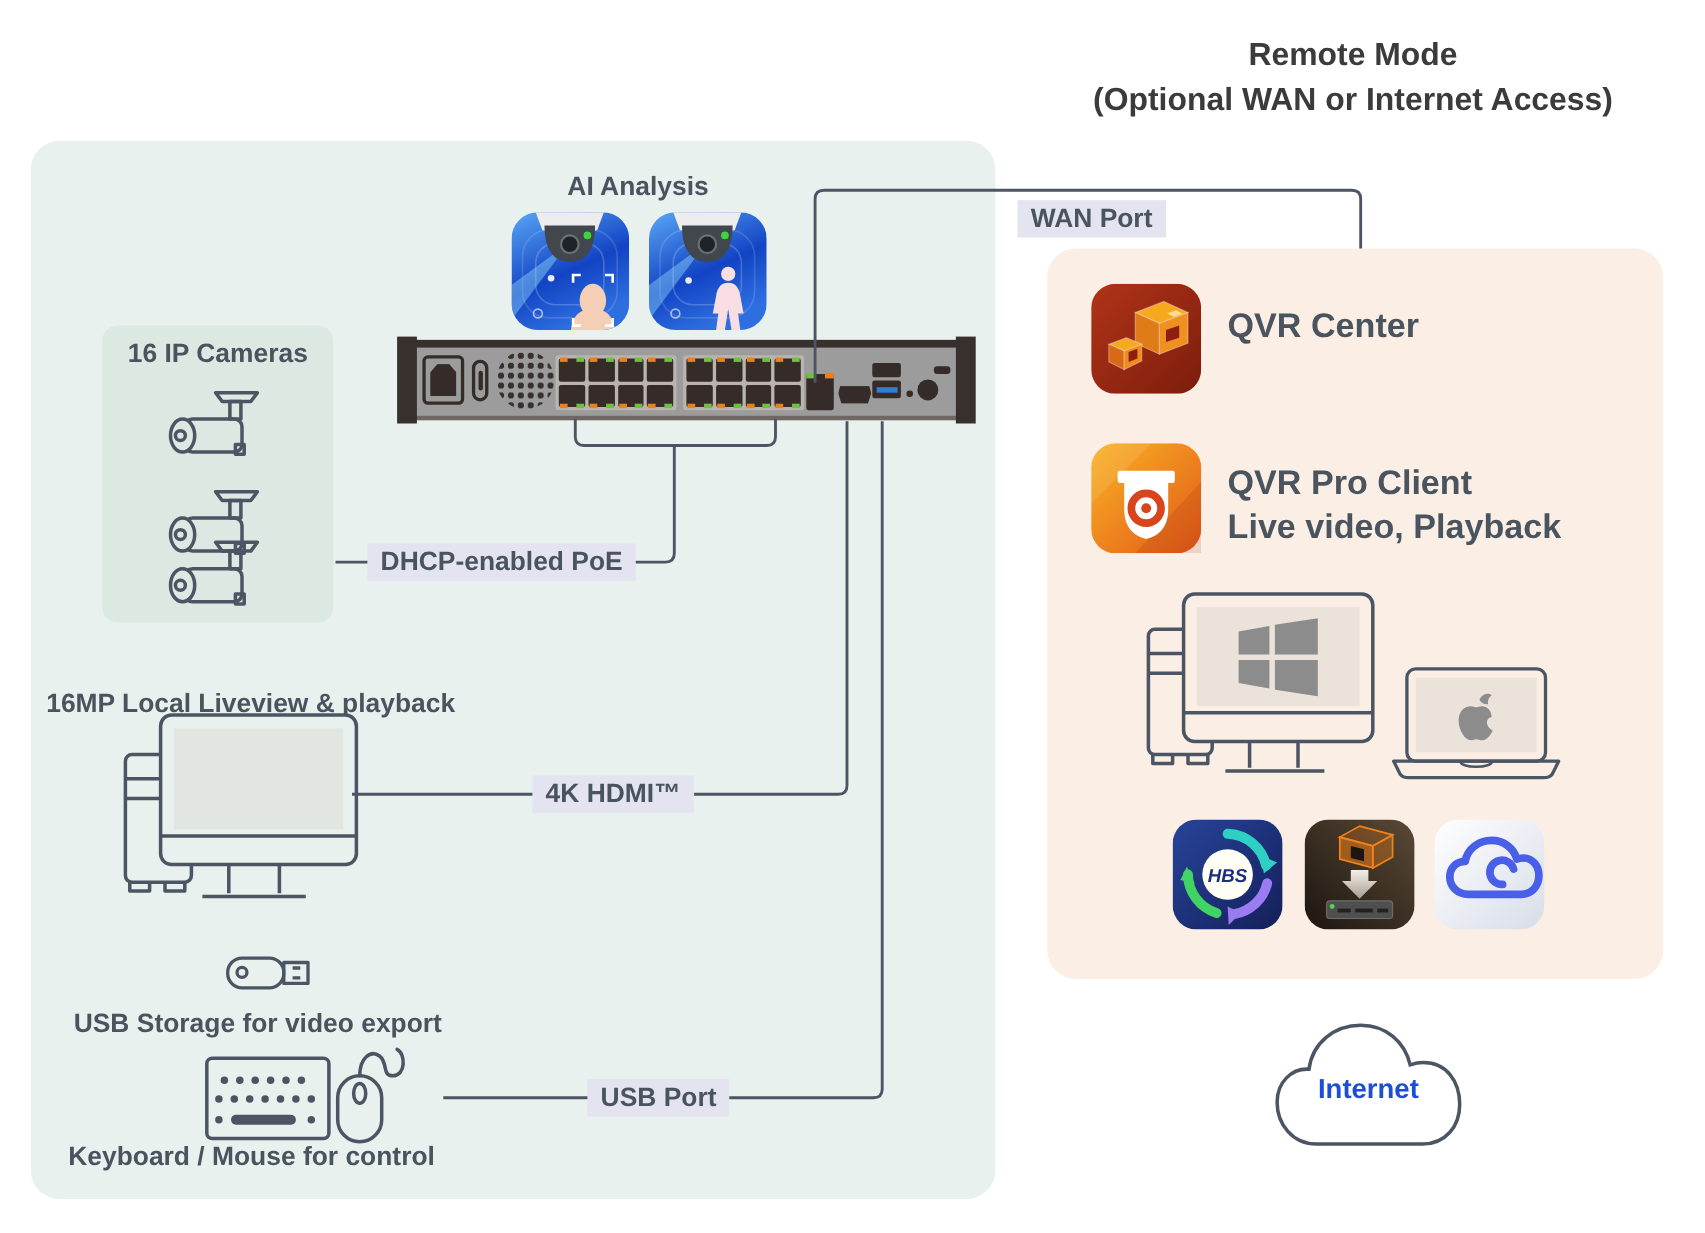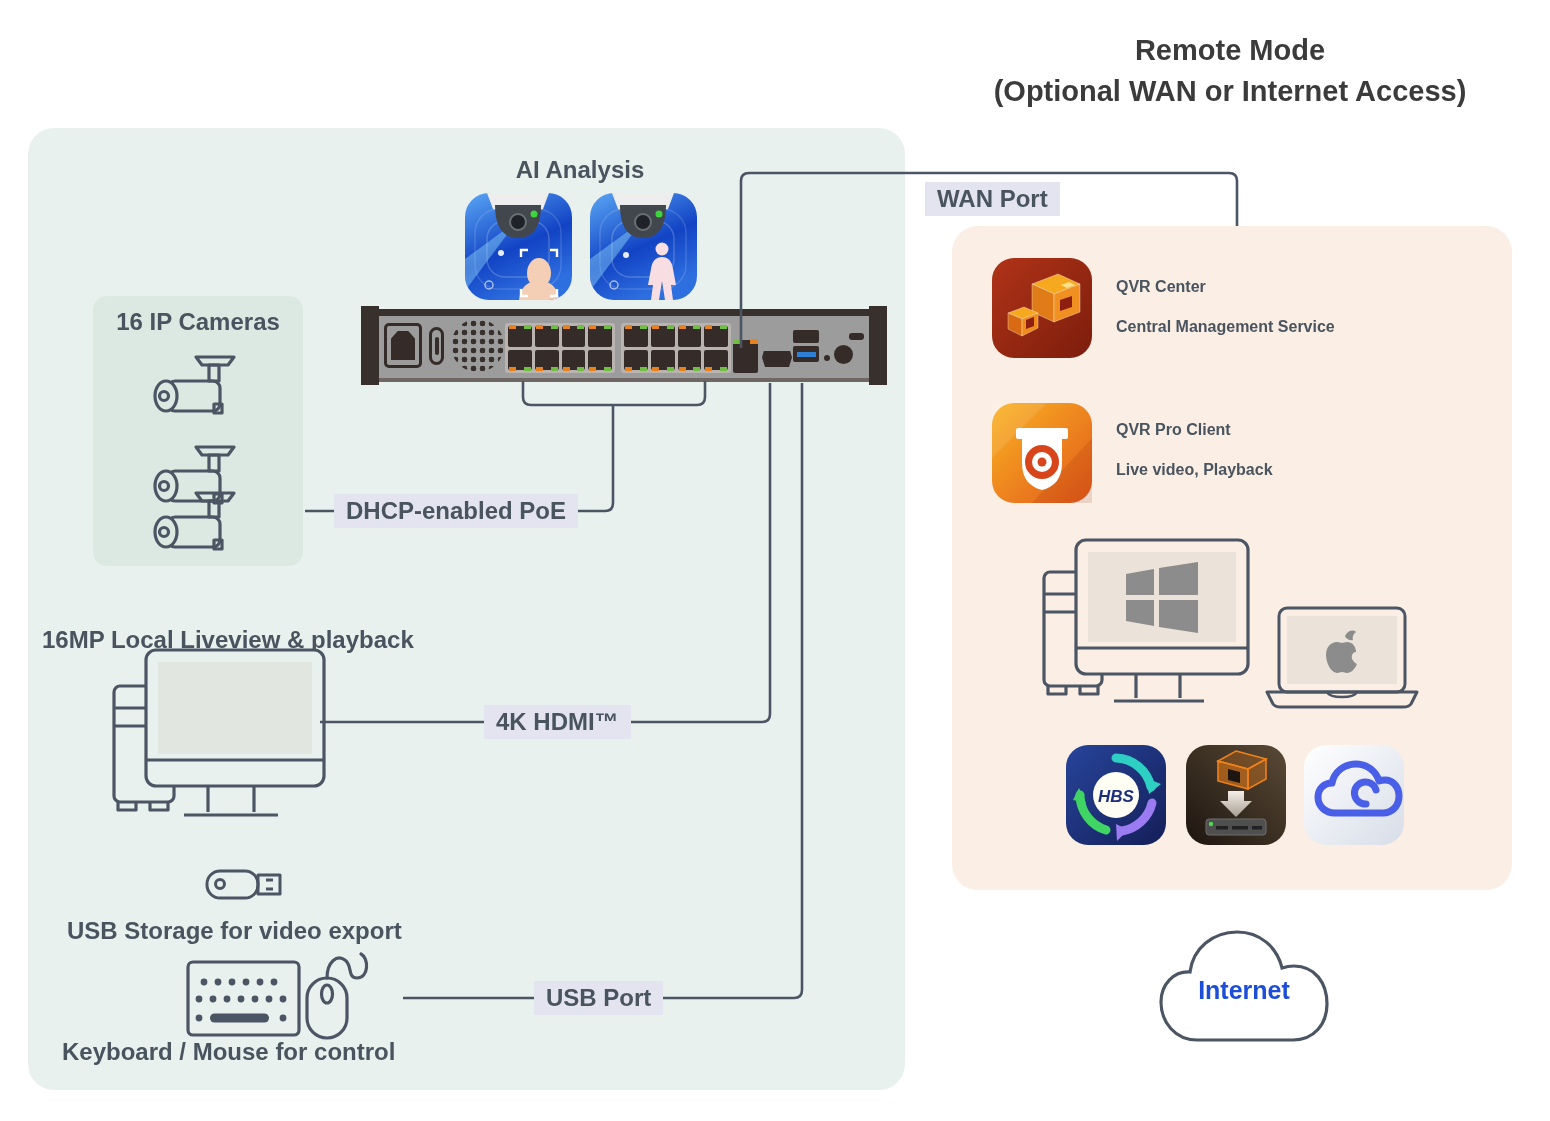--- a/index.html
+++ b/index.html
@@ -65,7 +65,7 @@
   
   .icon-tile{position:absolute;z-index:2;}
   svg{display:block;}
-  .qvr-text{position:absolute;font-size:16px;font-weight:700;color:#49545f;white-space:nowrap;z-index:2;}
+  .qvr-text{position:absolute;font-size:31px;font-weight:700;color:#49545f;white-space:nowrap;z-index:2;}
   #internet-text{position:absolute;left:1153px;top:976px;width:182px;text-align:center;
       font-size:25px;font-weight:700;color:#1d4ed8;z-index:3;}
 </style>

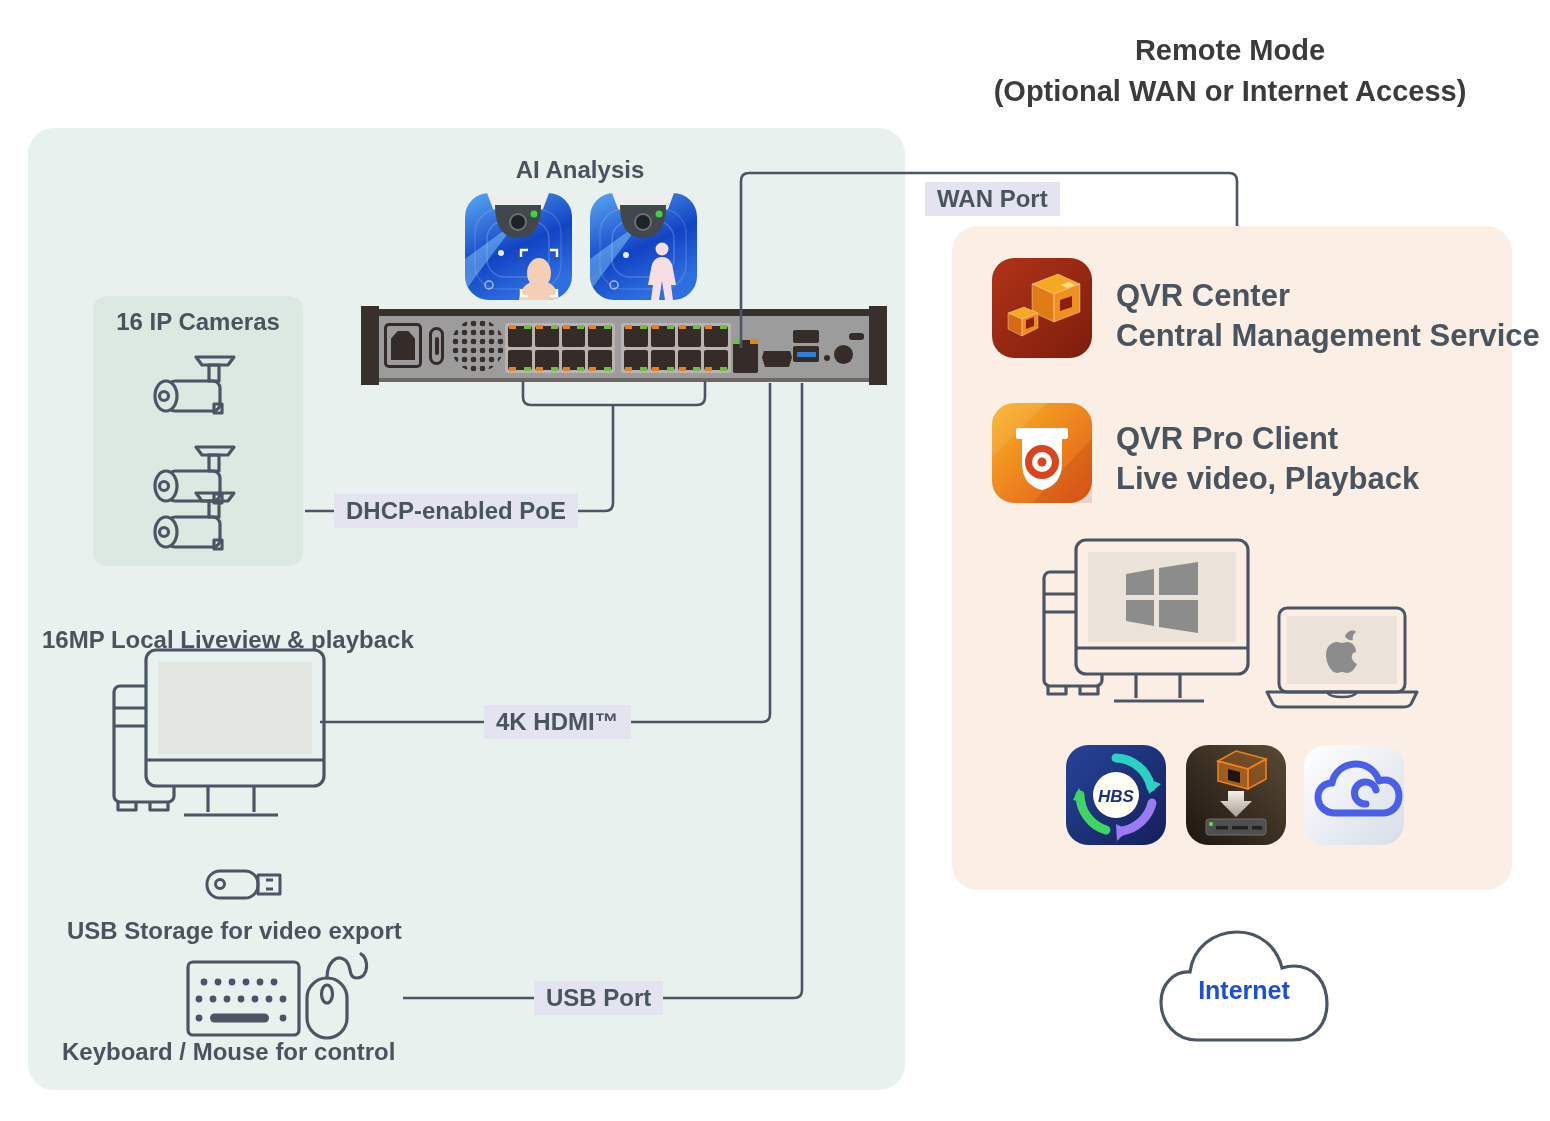--- a/index.html
+++ b/index.html
@@ -354,7 +354,6 @@
     </g>
   </svg>
   <div class="qvr-text" style="left:1116px;top:278px;">QVR Center</div>
-  <div class="qvr-text" style="left:1116px;top:318px;">Central Management Service</div>
 
   <svg class="icon-tile" style="left:992px;top:403px;" width="100" height="100" viewBox="0 0 100 100">
     <defs>

